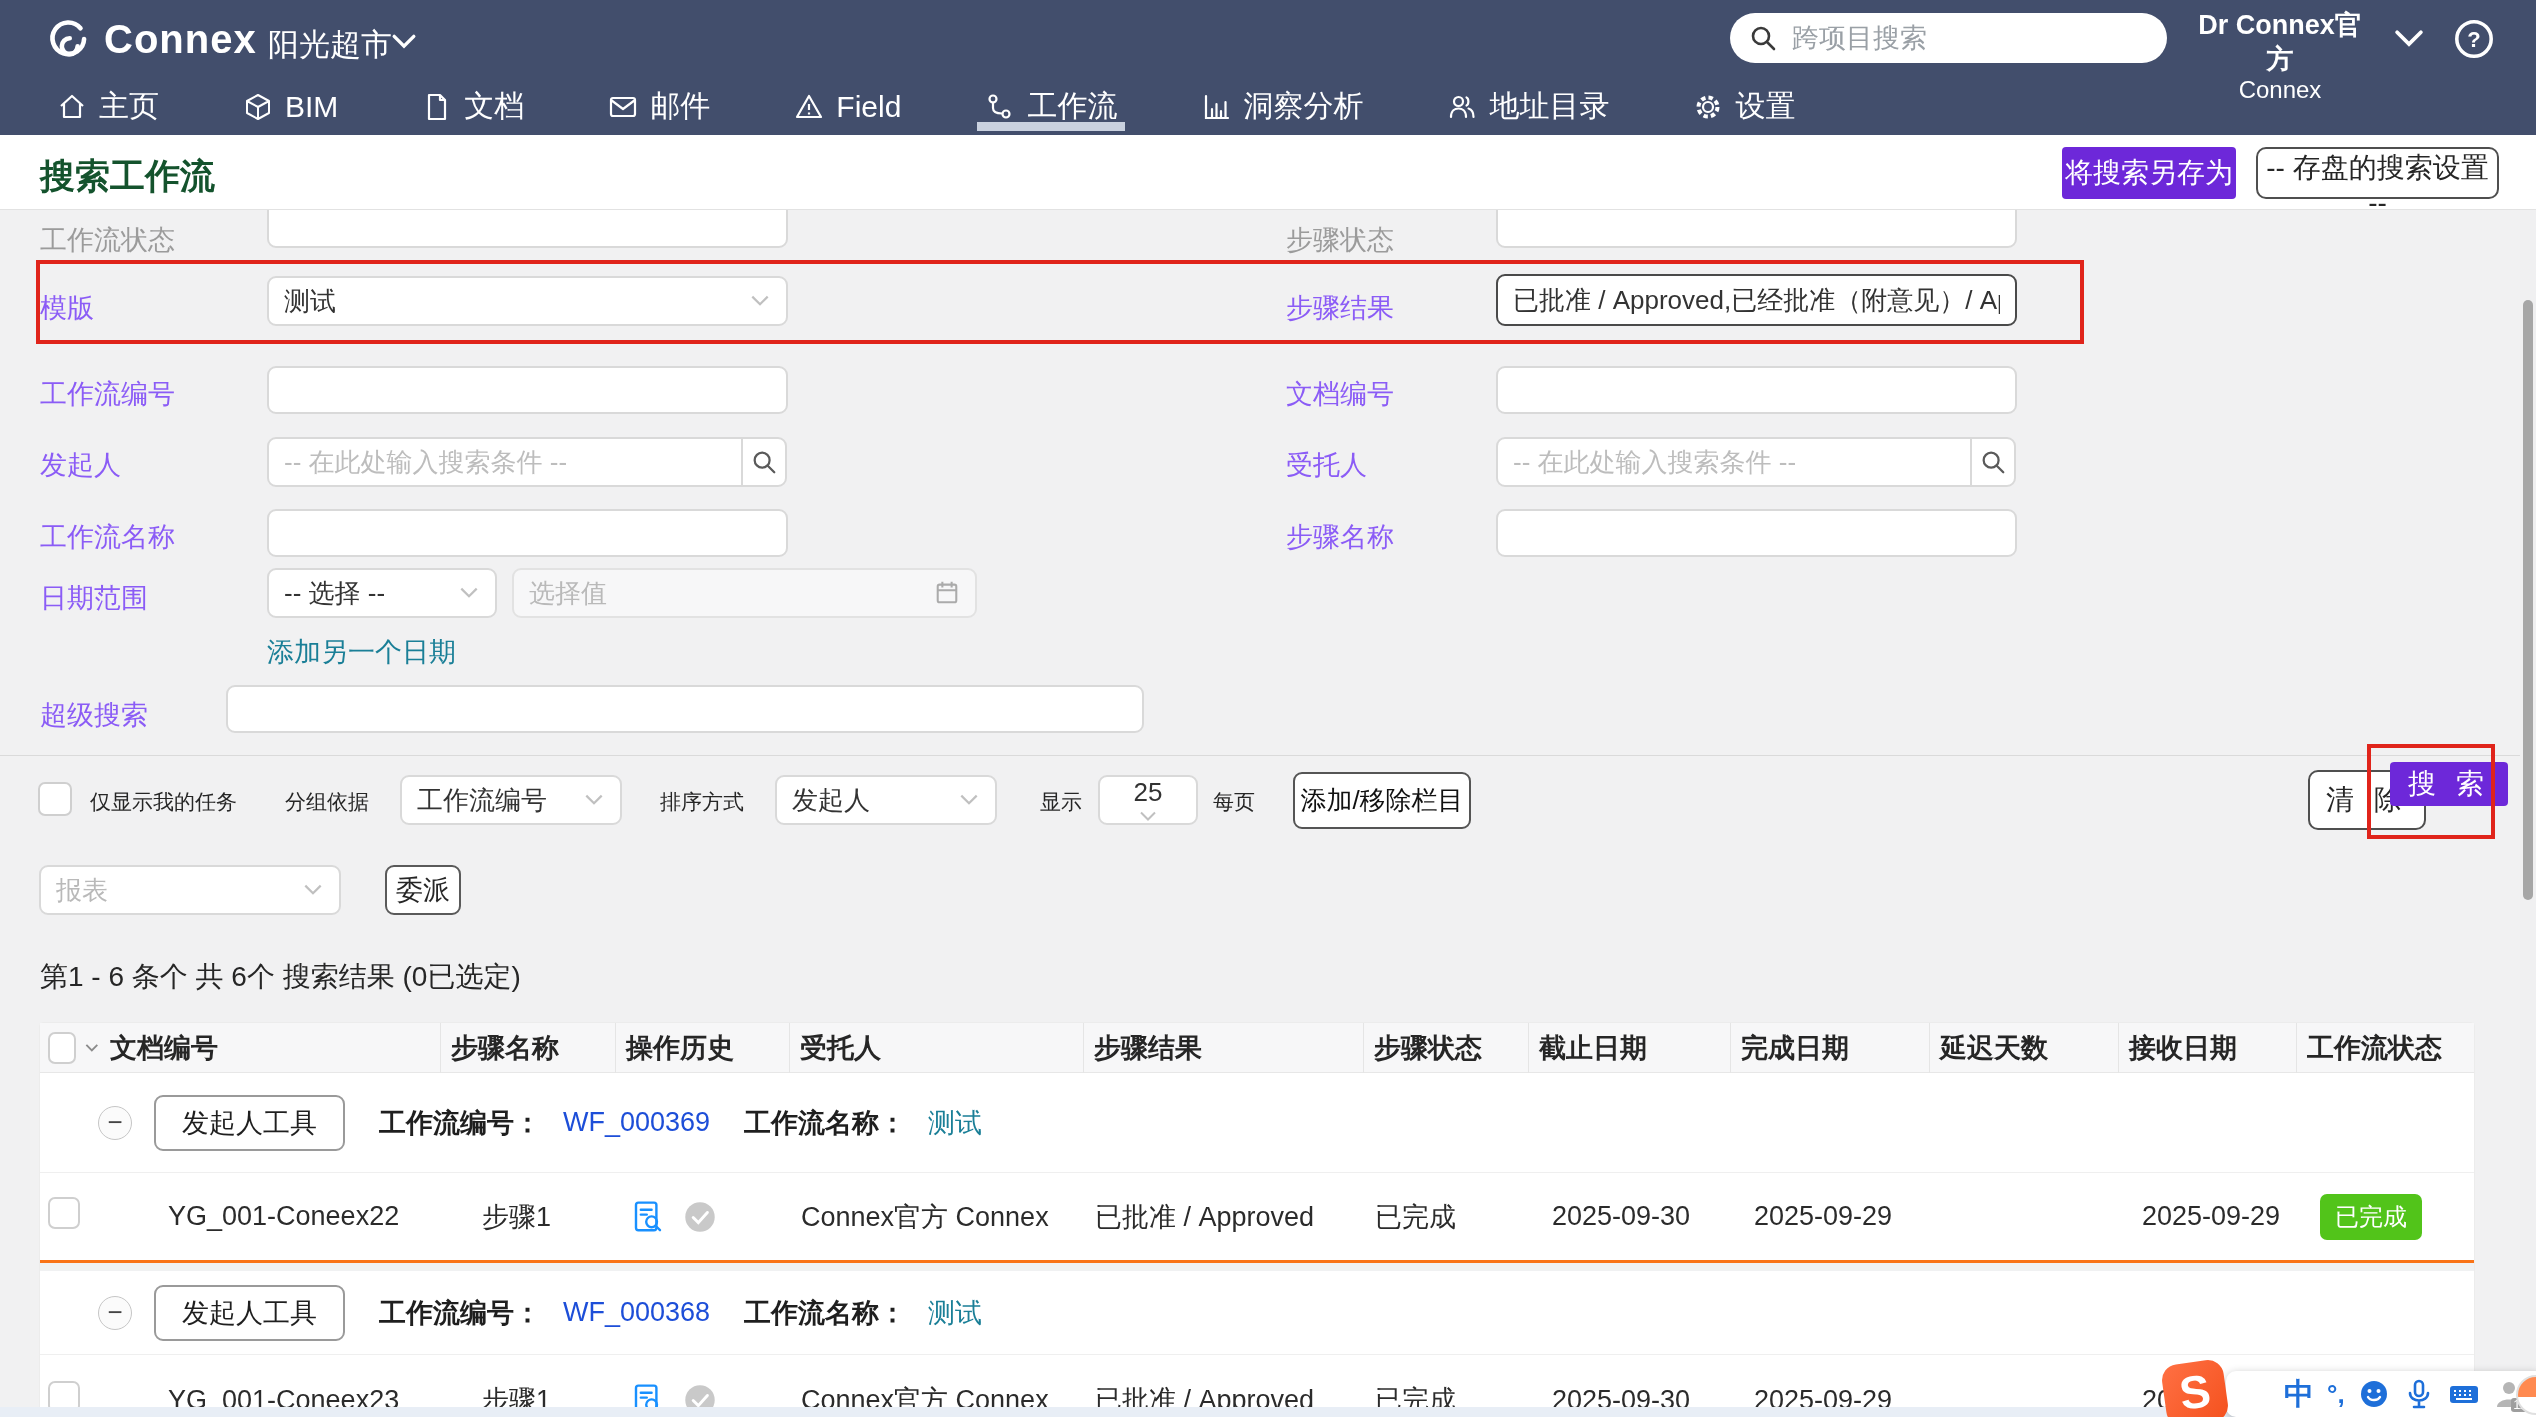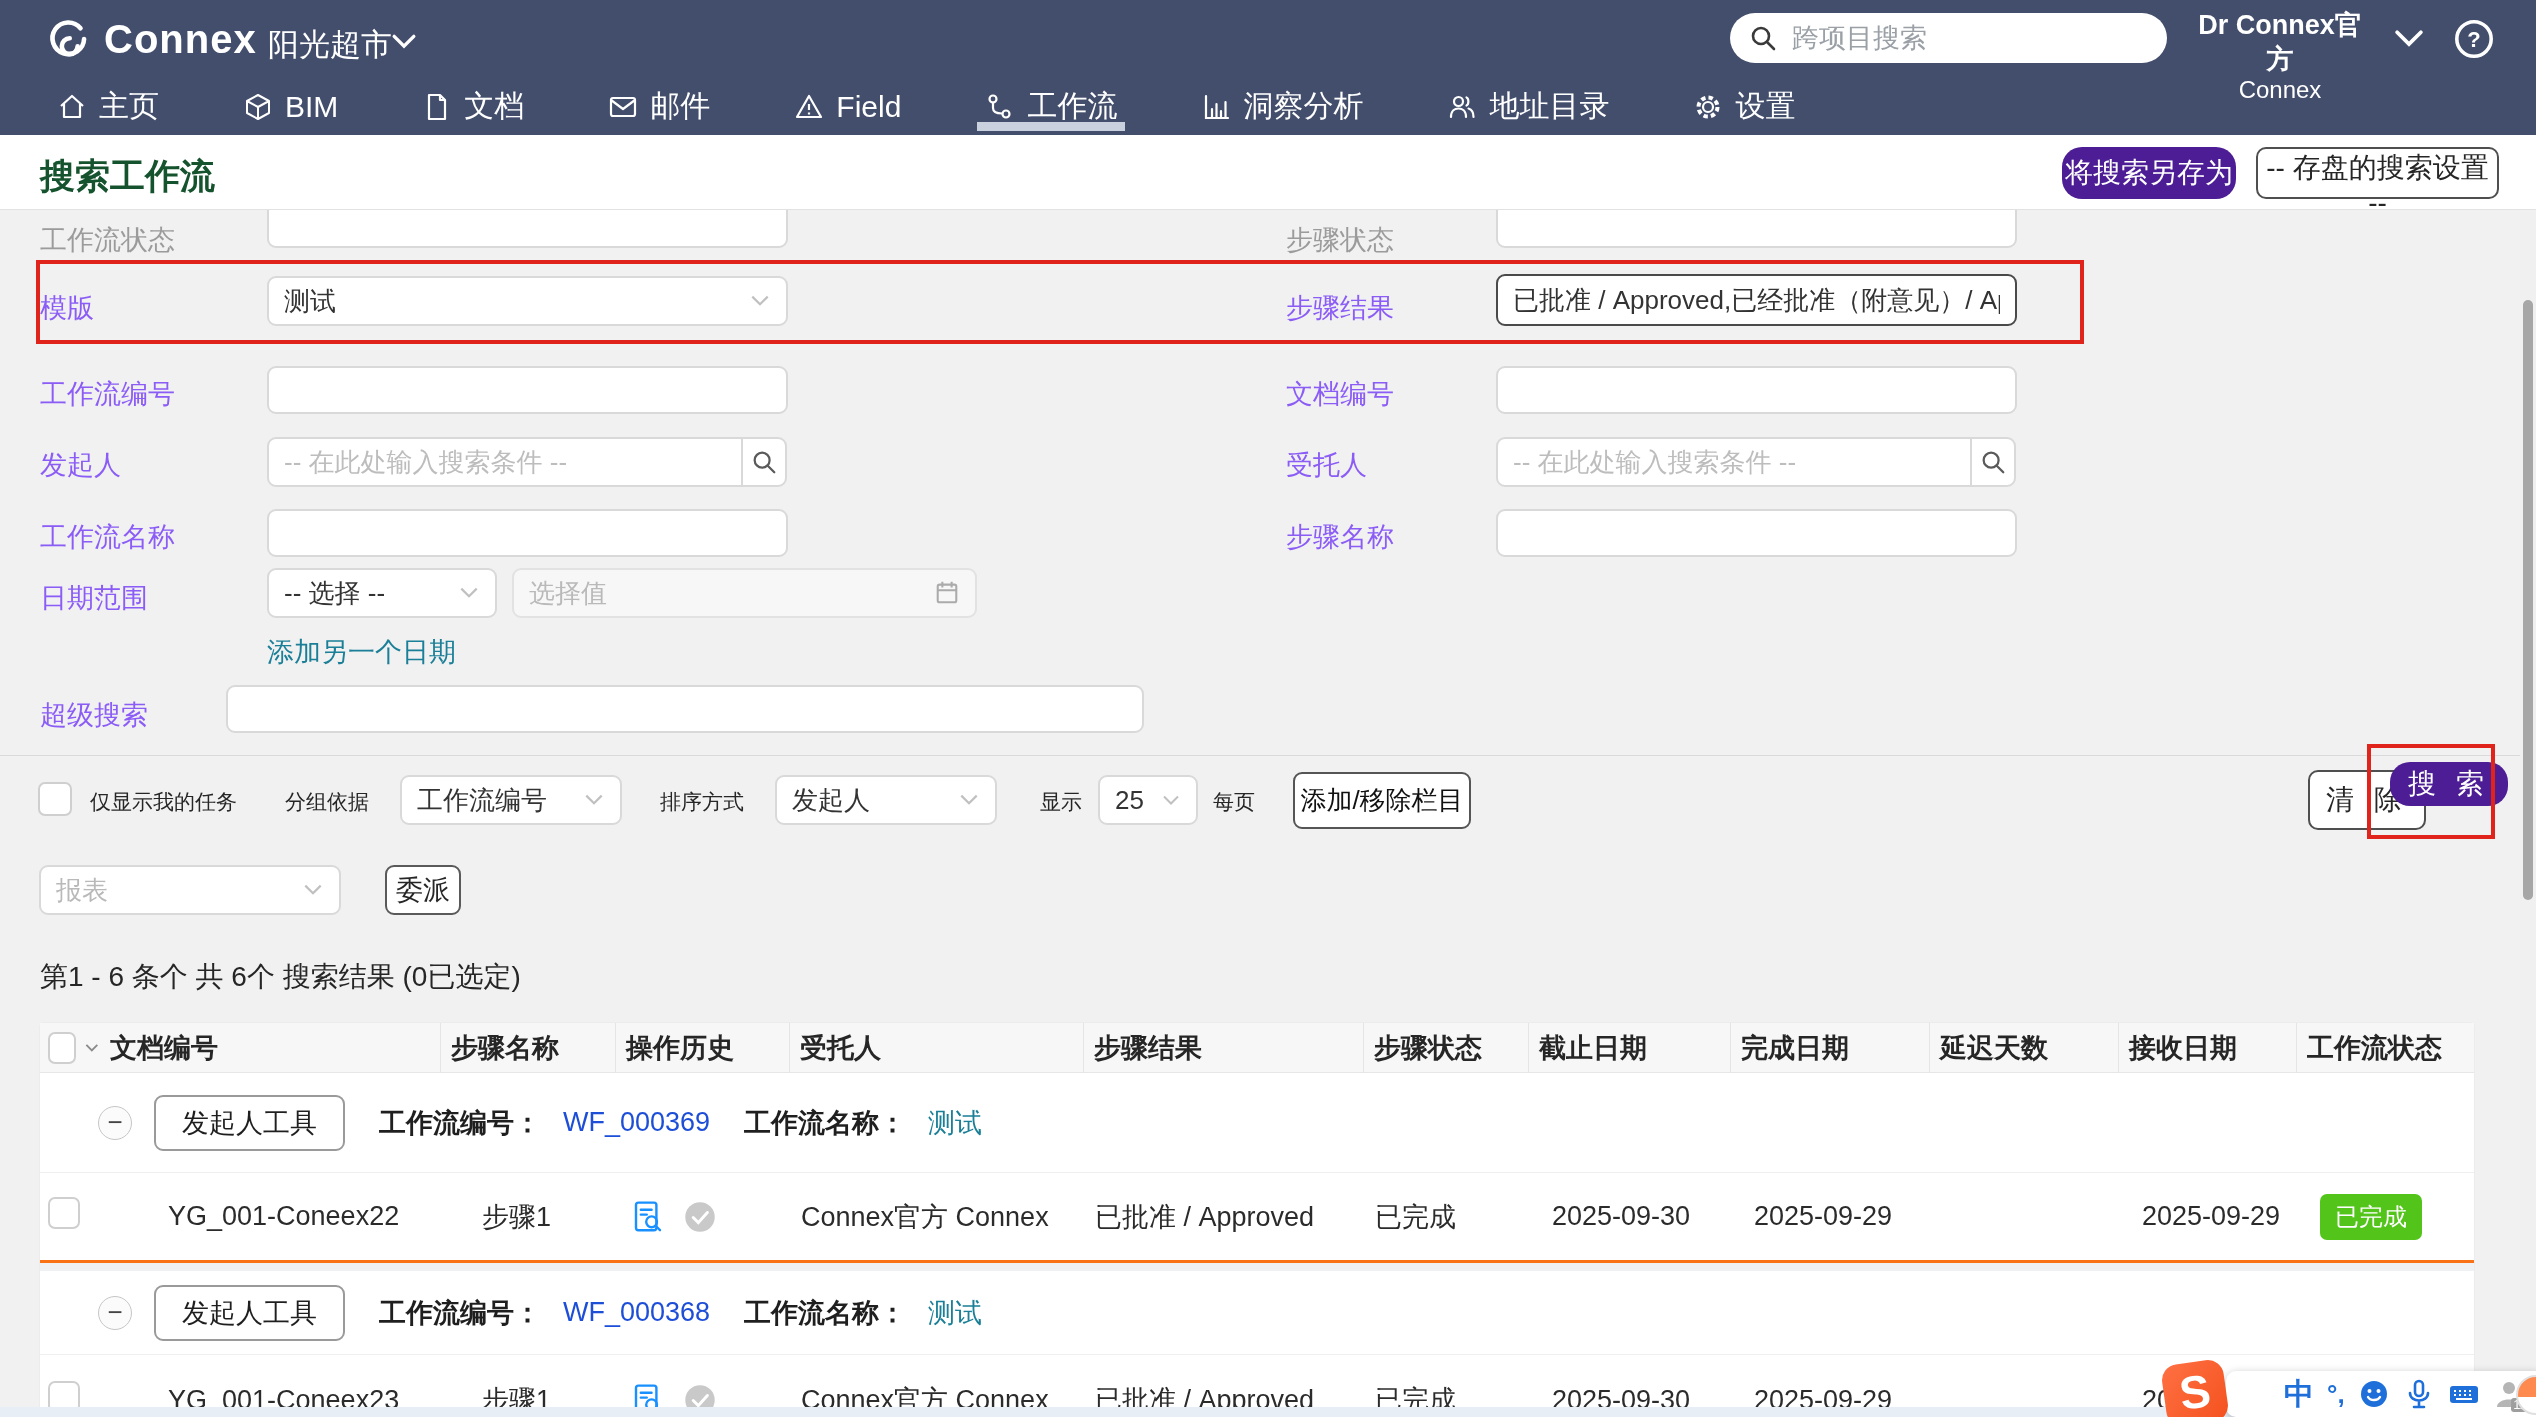--- a/index.html
+++ b/index.html
@@ -31,7 +31,7 @@
   
   .titlerow { position:absolute; left:0; top:135px; width:2536px; height:75px; background:#fff; border-bottom:1px solid #e2e2e2; z-index:8; }
   .pagetitle { position:absolute; left:40px; top:18px; font-size:35px; font-weight:bold; color:#14532d; }
-  .btn-navy { background:#4c1d95; color:#fff; border:none; border-radius:20px; font-size:28px; font-family:inherit; cursor:pointer; }
+  .btn-navy { background:#6d28d9; color:#fff; border:none; border-radius:4px; font-size:28px; font-family:inherit; cursor:pointer; }
   .btn-white { background:#fff; color:#262626; border:2px solid #6d6d6d; border-radius:10px; font-size:28px; font-family:inherit; cursor:pointer; }
   #save-as { position:absolute; left:2062px; top:12px; width:174px; height:52px; }
   #saved-settings { position:absolute; left:2256px; top:12px; width:243px; height:52px; border-color:#4f4f4f; }

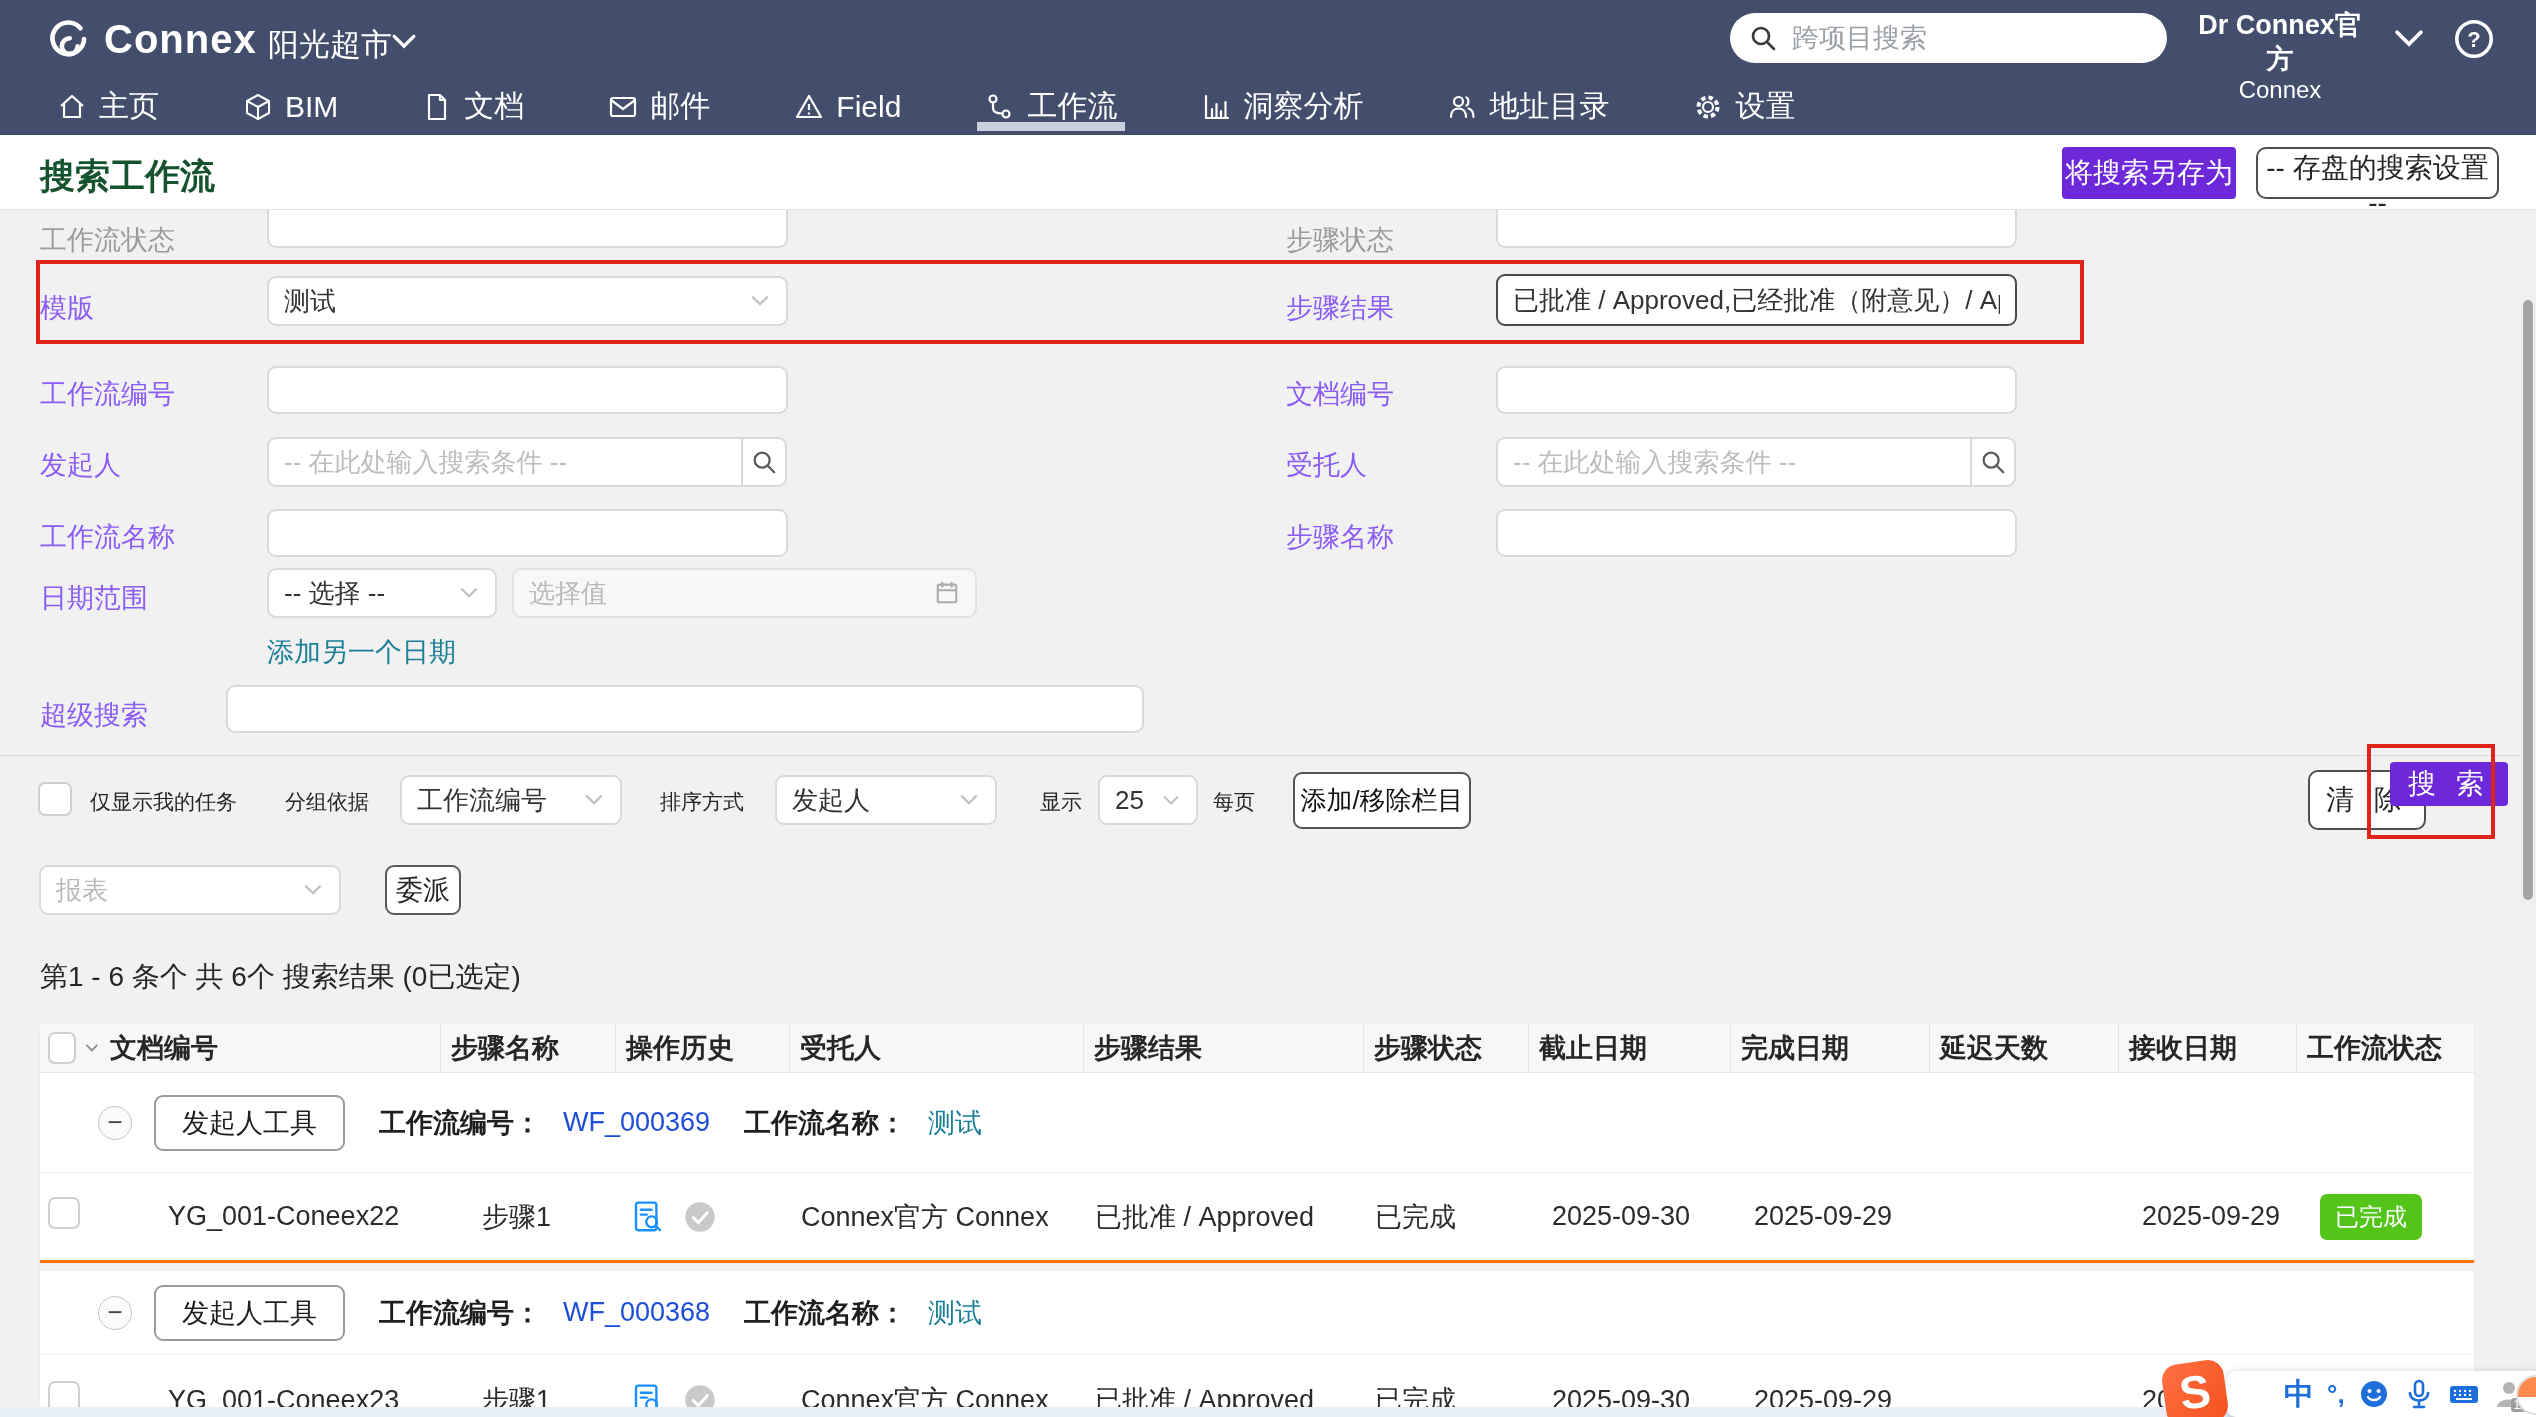--- a/index.html
+++ b/index.html
@@ -294,7 +294,7 @@
         </svg>
     </div>
     <span class="optlabel" style="left:1040px; top:578px;">显示</span>
-    <div class="selbox" style="left:1098px; top:565px; width:100px;">
+    <div class="selbox" style="left:1098px; top:565px; width:100px;flex-direction:column;">
       <span>25</span>
       <svg width="20" height="13" viewBox="0 0 20 12" fill="none" stroke="#c0c0c0" stroke-width="2">
           <path d="M3 2 L10 9 L17 2"></path>

